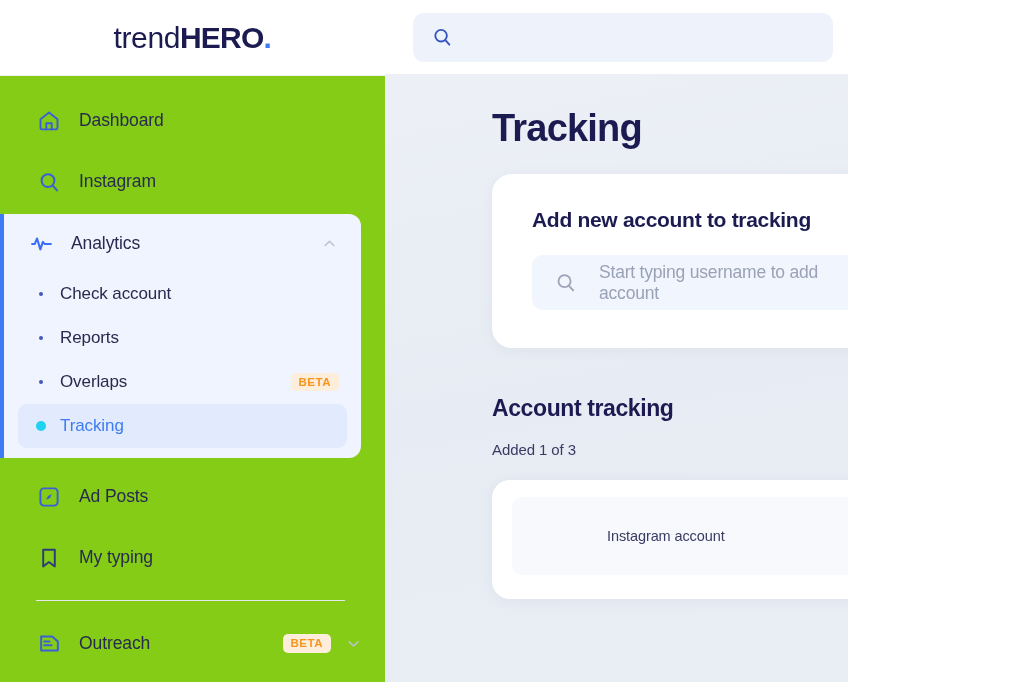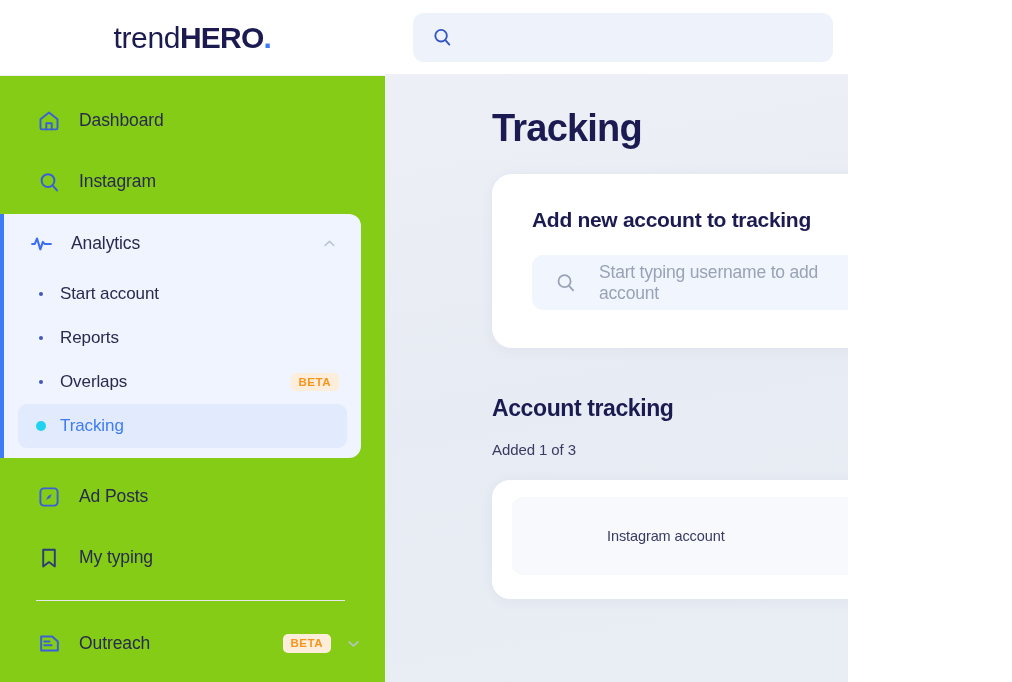--- a/index.html
+++ b/index.html
@@ -312,7 +312,7 @@
           <span class="bullet">
               <i></i>
             </span>
-          <span class="label">Start account</span>
+          <span class="label">Check account</span>
         </div>
 
         <div class="sub-item">

